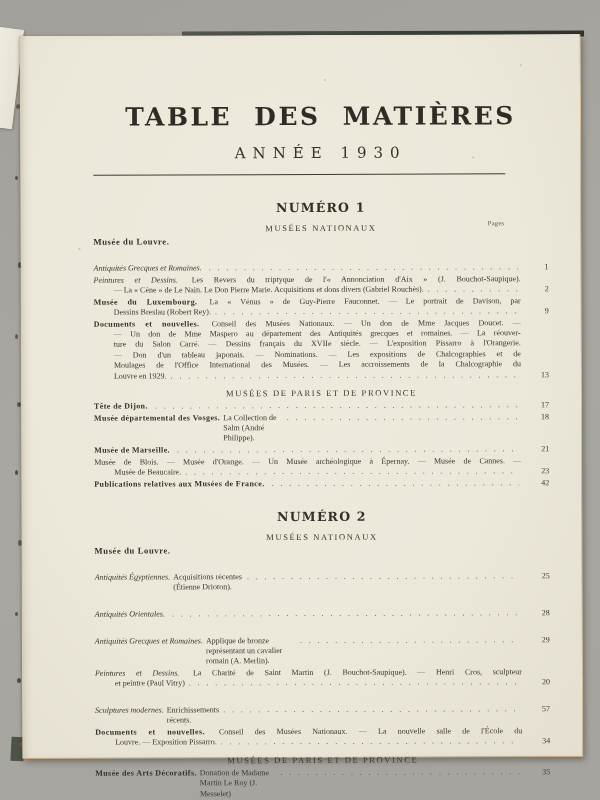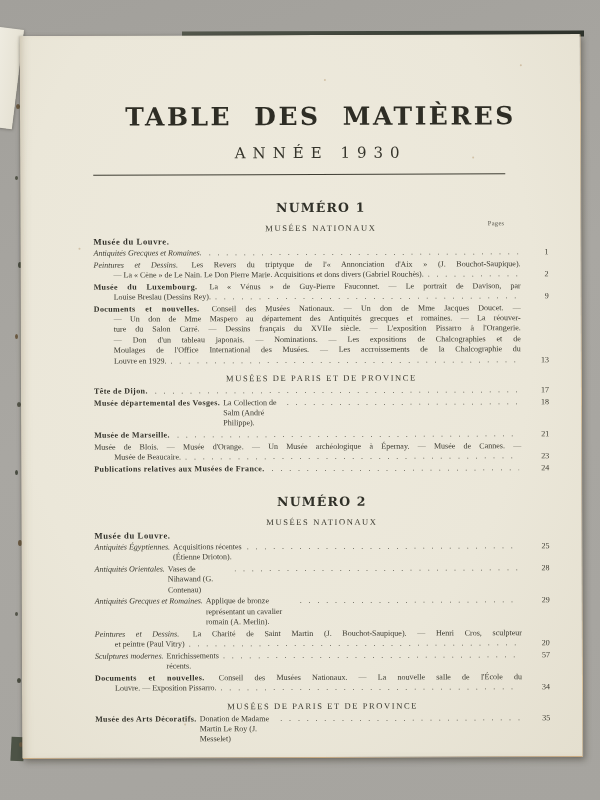--- a/index.html
+++ b/index.html
@@ -84,7 +84,7 @@
   .flexline>span:first-child{white-space:nowrap;flex-shrink:0;}
   .lead{margin-right:3px;}
   .lead.bold{font-weight:bold;letter-spacing:.4px;color:#33322a;}
-  .lead.italic{font-style:italic;}
+  .lead.italic{font-style:italic;margin-top:15px;}
   .dots{
     flex:1 1 auto;min-width:0;overflow:hidden;white-space:nowrap;
     margin:0 4px 0 4px;color:#45443a;

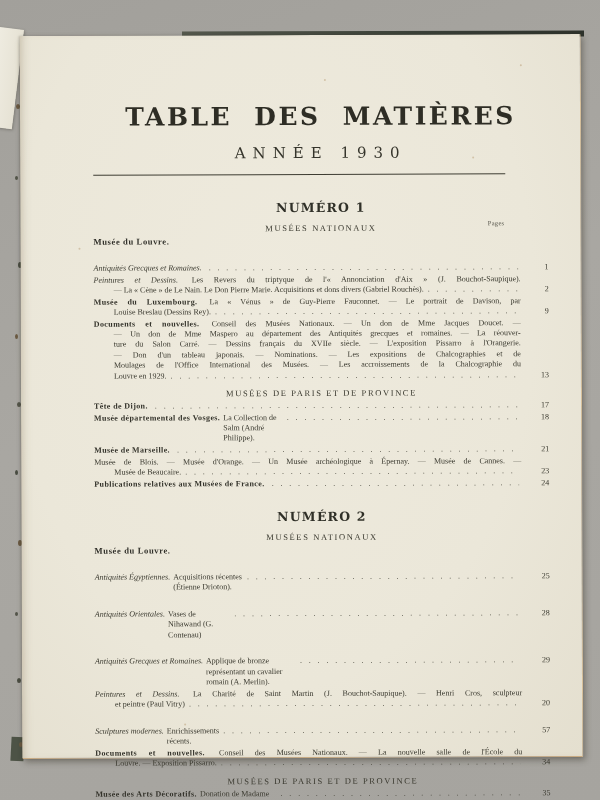--- a/index.html
+++ b/index.html
@@ -161,7 +161,7 @@
           <span>La « Vénus » de Guy-Pierre Fauconnet. — Le portrait de Davison, par</span>
         </div>
         <div class="eline flexline cont">
-          <span>Louise Breslau (Dessins Rey).</span>
+          <span>Dessins Breslau (Robert Rey).</span>
           <span class="dots"></span>
           <span class="pg">9</span>
         </div>

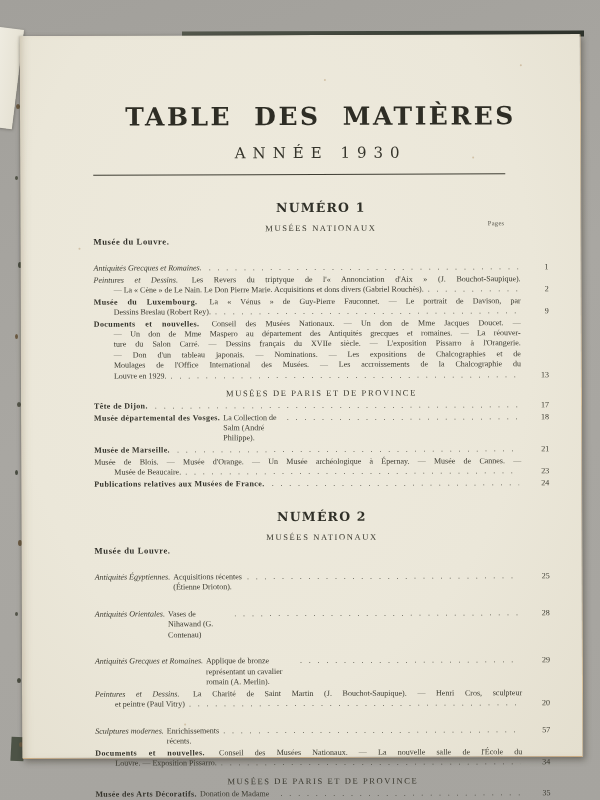--- a/index.html
+++ b/index.html
@@ -226,7 +226,7 @@
         <div class="eline flexline">
           <span class="lead bold">Publications relatives aux Musées de France.</span>
           <span class="dots"></span>
-          <span class="pg">24</span>
+          <span class="pg">42</span>
         </div>
       </div>
     </div>

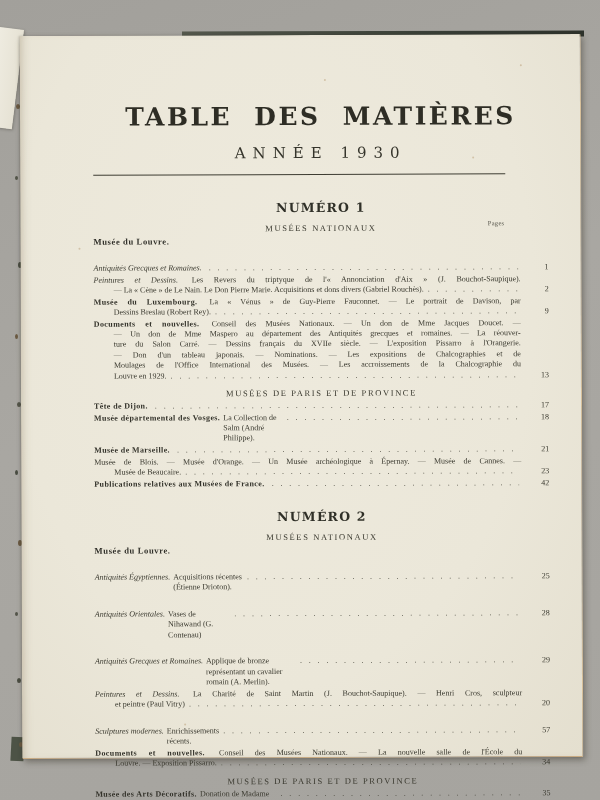--- a/index.html
+++ b/index.html
@@ -249,7 +249,6 @@
       <div class="entry">
         <div class="eline flexline">
           <span class="lead italic">Antiquités Orientales.</span>
-          <span>Vases de Nihawand (G. Contenau)</span>
           <span class="dots"></span>
           <span class="pg">28</span>
         </div>

